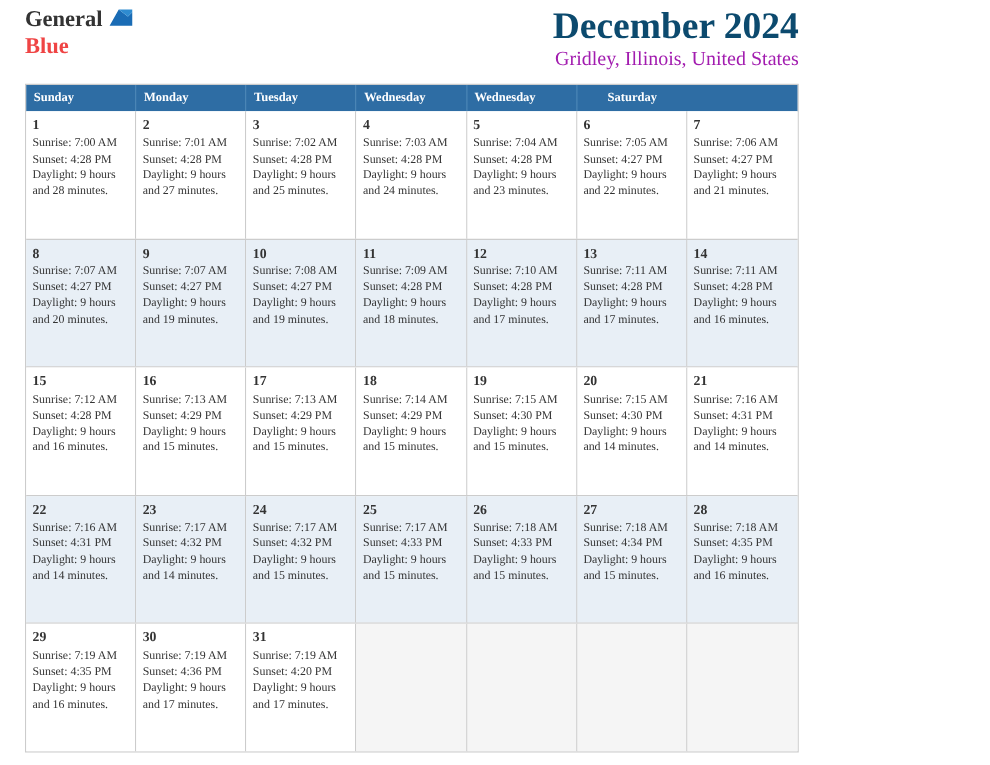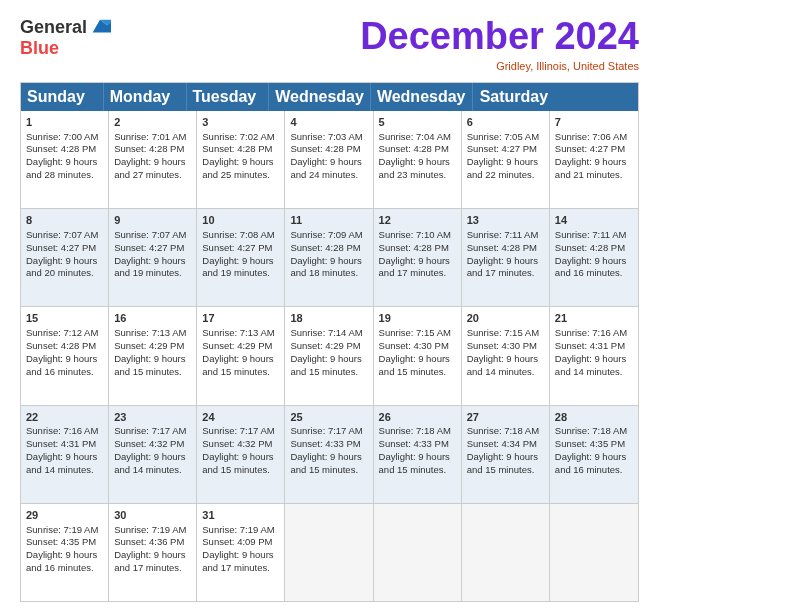--- a/index.html
+++ b/index.html
@@ -13,9 +13,10 @@
     .page {
       width: 659px;
       height: 612px;
-      padding: 16px 20px 10px 20px;
+      padding: 4px 20px 10px 20px;
       display: flex;
       flex-direction: column;
+      font-family: Liberation Serif, serif;
     }
     .header {
       display: flex;

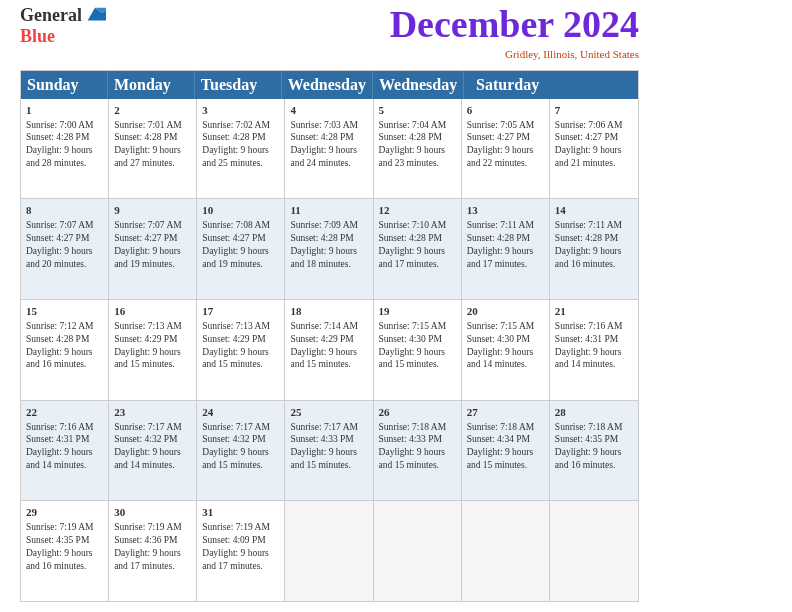--- a/index.html
+++ b/index.html
@@ -52,9 +52,9 @@
       text-align: right;
     }
     .month-title {
-      font-size: 38px;
+      font-size: 30px;
       font-weight: bold;
-      color: #6d28d9;
+      color: #0c4a6e;
       line-height: 1.1;
     }
     .location {

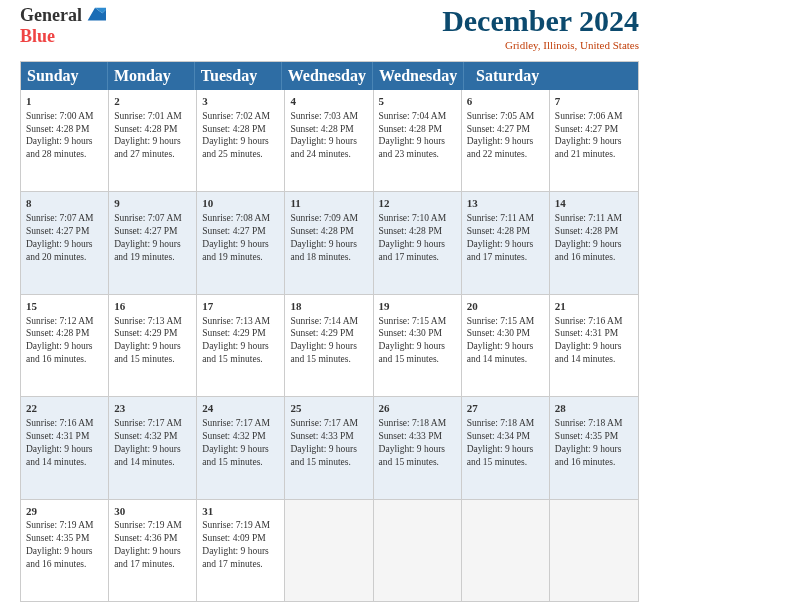--- a/index.html
+++ b/index.html
@@ -58,8 +58,8 @@
       line-height: 1.1;
     }
     .location {
-      font-size: 11px;
-      color: #c2410c;
+      font-size: 16px;
+      color: #a21caf;
       margin-top: 2px;
     }
     .calendar {

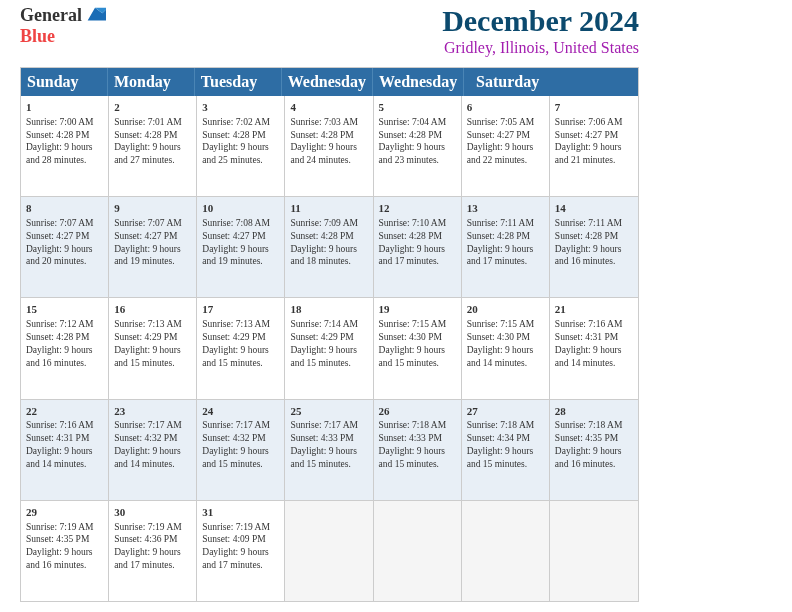--- a/index.html
+++ b/index.html
@@ -76,7 +76,7 @@
     .cal-header-cell {
       color: #fff;
       font-weight: bold;
-      font-size: 16px;
+      font-size: 10px;
       padding: 5px 6px;
       text-align: left;
       border-right: 1px solid #4a85b5;

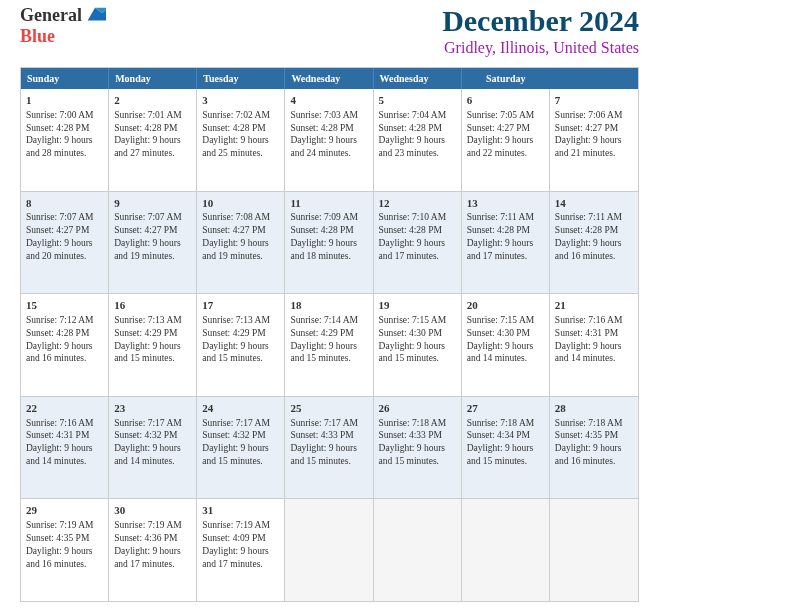--- a/index.html
+++ b/index.html
@@ -183,7 +183,7 @@
         <div class="cal-row">
           <div class="cal-cell"><span class="day-num">29</span><span>Sunrise: 7:19 AM</span><br><span>Sunset: 4:35 PM</span><br><span>Daylight: 9 hours and 16 minutes.</span></div>
           <div class="cal-cell"><span class="day-num">30</span><span>Sunrise: 7:19 AM</span><br><span>Sunset: 4:36 PM</span><br><span>Daylight: 9 hours and 17 minutes.</span></div>
-          <div class="cal-cell"><span class="day-num">31</span><span>Sunrise: 7:19 AM</span><br><span>Sunset: 4:09 PM</span><br><span>Daylight: 9 hours and 17 minutes.</span></div>
+          <div class="cal-cell"><span class="day-num">31</span><span>Sunrise: 7:19 AM</span><br><span>Sunset: 4:20 PM</span><br><span>Daylight: 9 hours and 17 minutes.</span></div>
           <div class="cal-cell empty"></div>
           <div class="cal-cell empty"></div>
           <div class="cal-cell empty"></div>

